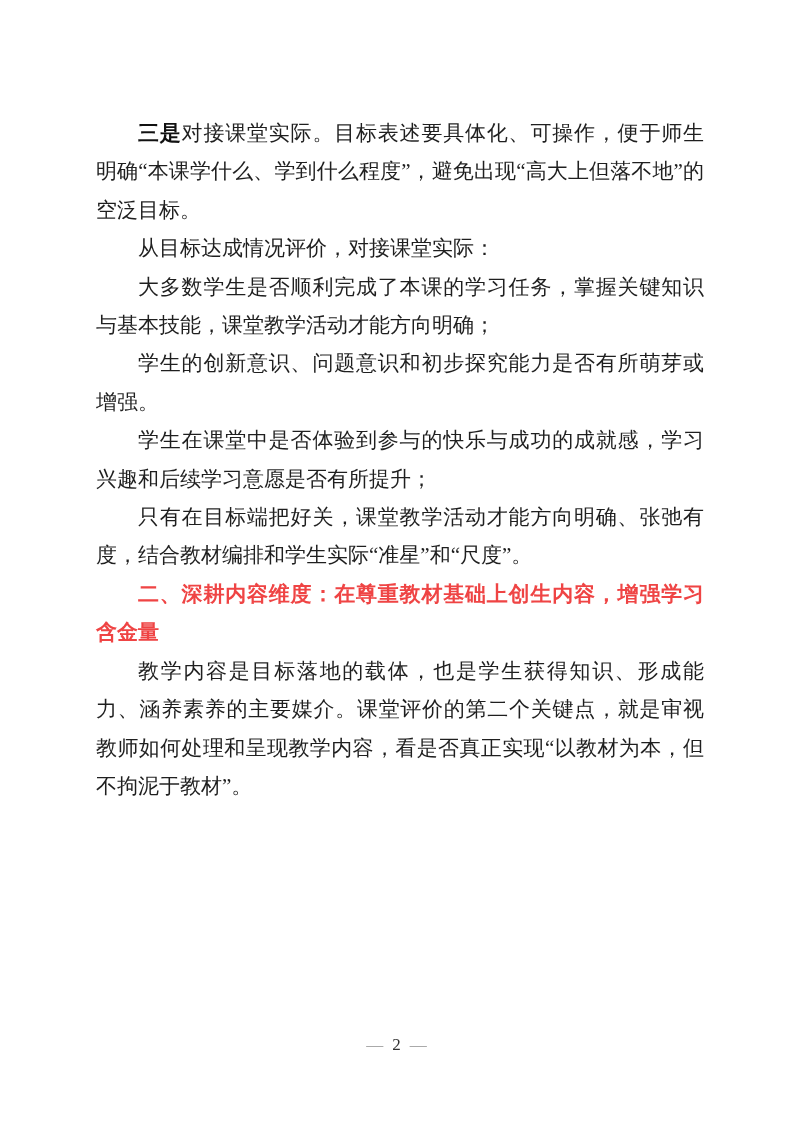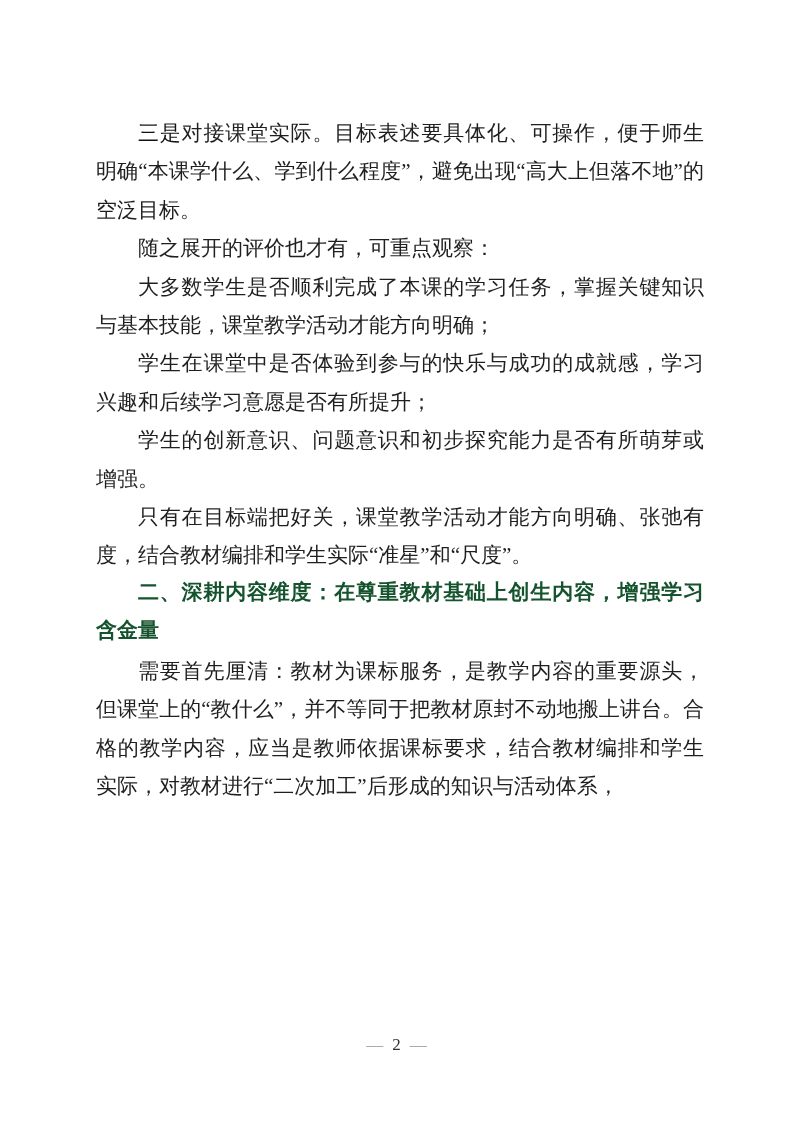--- a/index.html
+++ b/index.html
@@ -36,7 +36,7 @@
       overflow-wrap: break-word;
     }
     p.body .lead {
-      font-weight: 400;
+      font-weight: 700;
       color: #111111;
     }
     h2.heading {

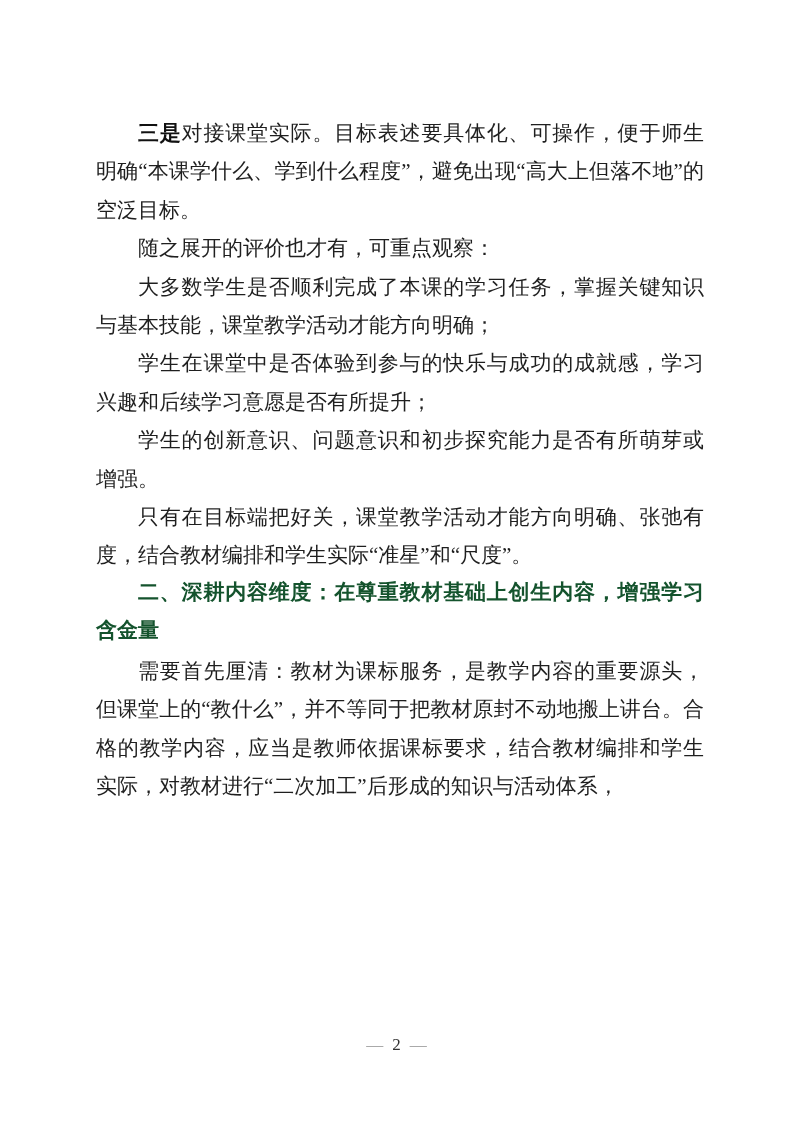--- a/index.html
+++ b/index.html
@@ -76,7 +76,7 @@
 
     <p class="body"><span class="lead">三是</span><span>对接课堂实际。目标表述要具体化、可操作，便于师生明确“本课学什么、学到什么程度”，避免出现“高大上但落不地”的空泛目标。</span></p>
 
-    <p class="body"><span>随之展开的评价也才有，可重点观察：</span></p>
+    <p class="body"><span>从目标达成情况评价，对接课堂实际：</span></p>
 
     <p class="body"><span>大多数学生是否顺利完成了本课的学习任务，掌握关键知识与基本技能，课堂教学活动才能方向明确；</span></p>
 

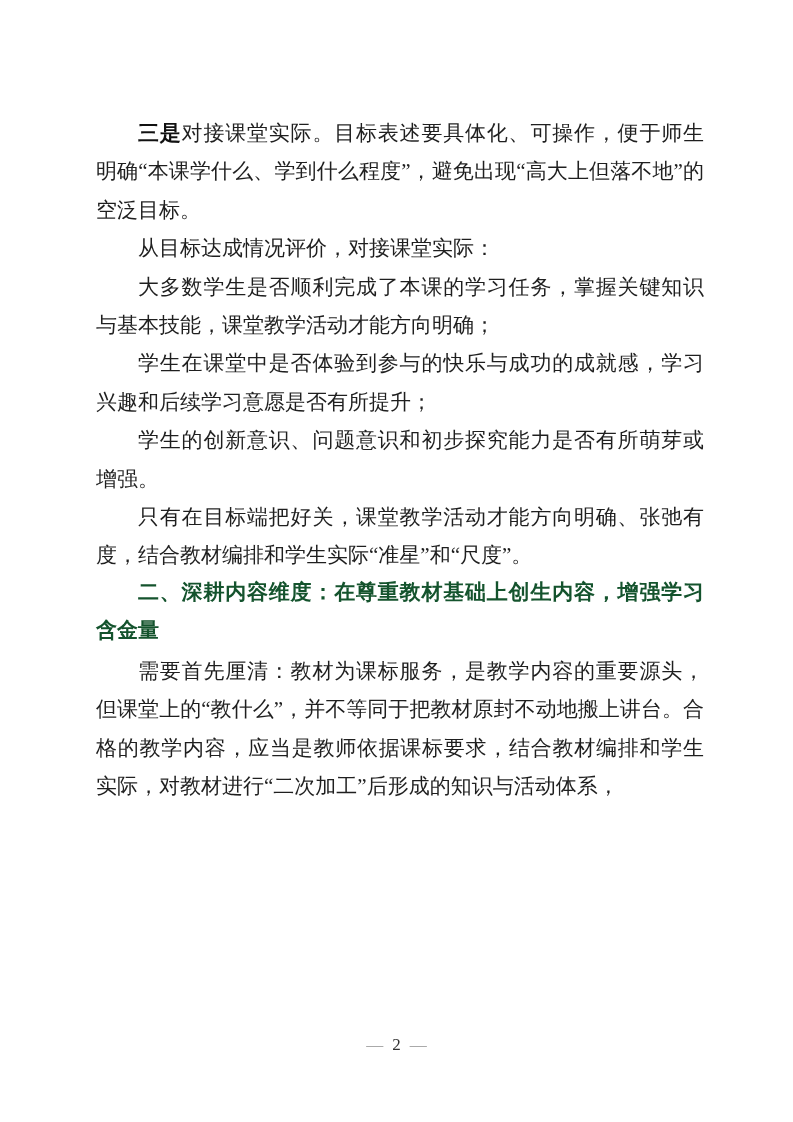--- a/index.html
+++ b/index.html
@@ -81,9 +81,9 @@
     <p class="body"><span>大多数学生是否顺利完成了本课的学习任务，掌握关键知识与基本技能，课堂教学活动才能方向明确；</span></p>
 
 
+    <p class="body"><span>学生的创新意识、问题意识和初步探究能力是否有所萌芽或增强。</span></p>
+
     <p class="body"><span>学生在课堂中是否体验到参与的快乐与成功的成就感，学习兴趣和后续学习意愿是否有所提升；</span></p>
-
-    <p class="body"><span>学生的创新意识、问题意识和初步探究能力是否有所萌芽或增强。</span></p>
 
     <p class="body"><span>只有在目标端把好关，课堂教学活动才能方向明确、张弛有度，结合教材编排和学生实际“准星”和“尺度”。</span></p>
 

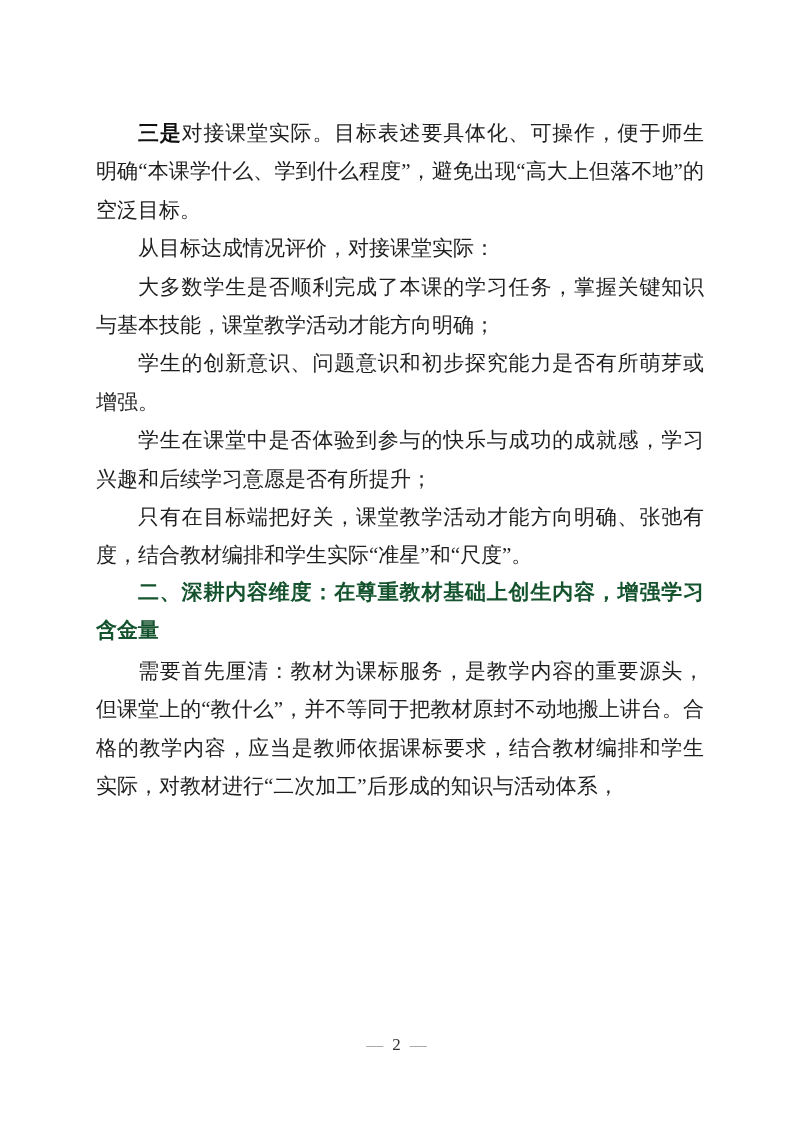--- a/index.html
+++ b/index.html
@@ -46,8 +46,8 @@
       font-size: 21px;
       line-height: 38.4px;
       font-weight: 700;
-      font-family: Liberation Mono, monospace;
-      color: #14532d;
+      font-family: Liberation Serif, serif;
+      color: #ef4444;
       text-align: justify;
     }
     .footer {

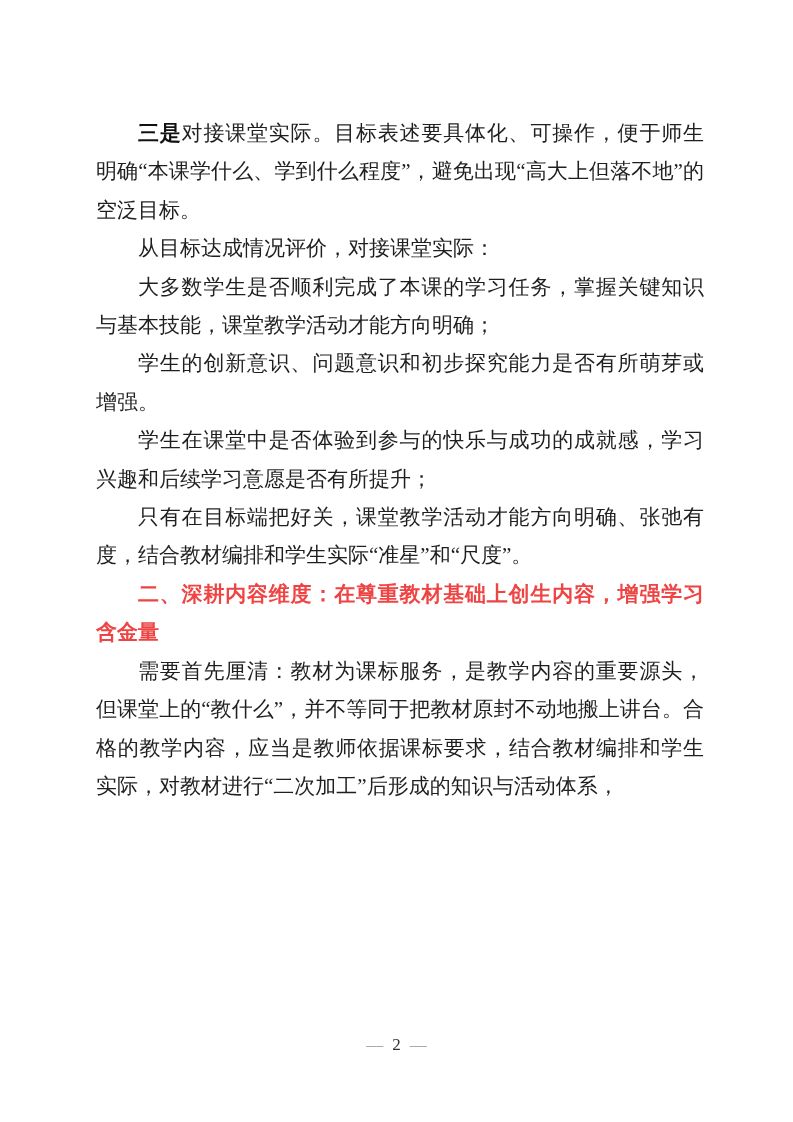--- a/index.html
+++ b/index.html
@@ -89,6 +89,7 @@
 
     <h2 class="heading"><span>二、深耕内容维度：在尊重教材基础上创生内容，增强学习含金量</span></h2>
 
+    <p class="body"><span>教学内容是目标落地的载体，也是学生获得知识、形成能力、涵养素养的主要媒介。课堂评价的第二个关键点，就是审视教师如何处理和呈现教学内容，看是否真正实现“以教材为本，但不拘泥于教材”。</span></p>
 
     <p class="body"><span>需要首先厘清：教材为课标服务，是教学内容的重要源头，但课堂上的“教什么”，并不等同于把教材原封不动地搬上讲台。合格的教学内容，应当是教师依据课标要求，结合教材编排和学生实际，对教材进行“二次加工”后形成的知识与活动体系，</span></p>
 

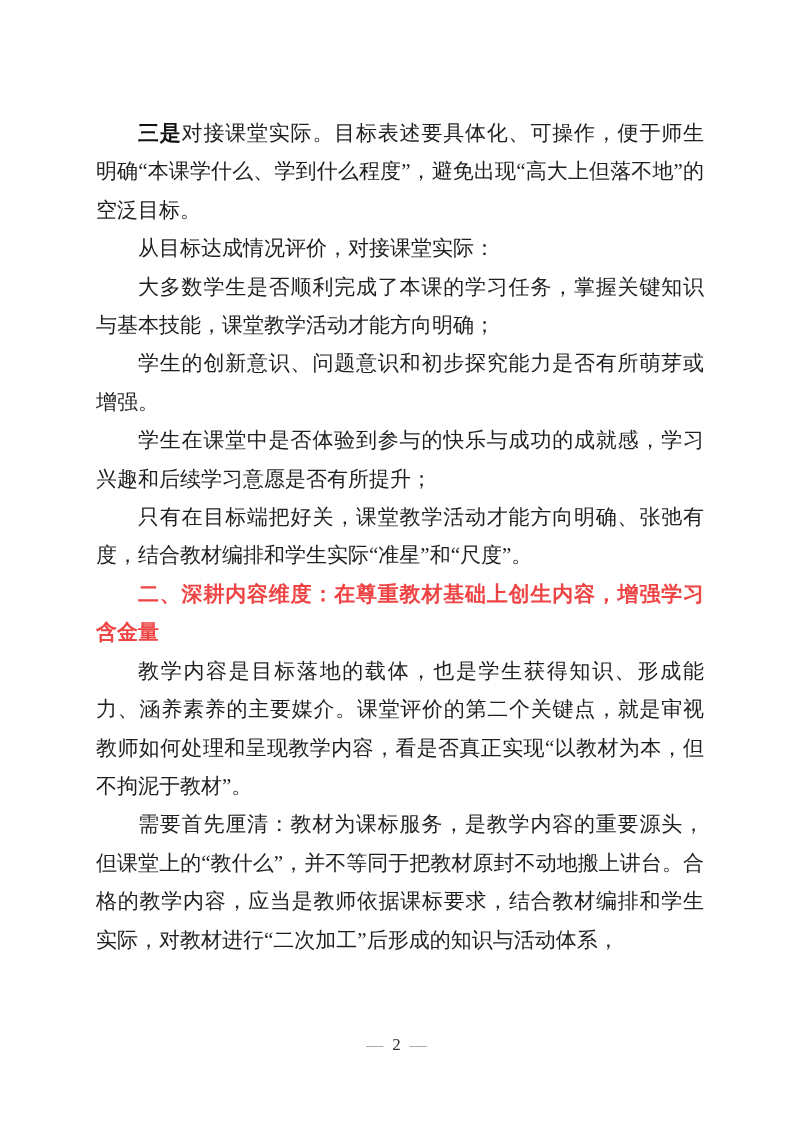--- a/index.html
+++ b/index.html
@@ -91,7 +91,6 @@
 
     <p class="body"><span>教学内容是目标落地的载体，也是学生获得知识、形成能力、涵养素养的主要媒介。课堂评价的第二个关键点，就是审视教师如何处理和呈现教学内容，看是否真正实现“以教材为本，但不拘泥于教材”。</span></p>
 
-    <p class="body"><span>需要首先厘清：教材为课标服务，是教学内容的重要源头，但课堂上的“教什么”，并不等同于把教材原封不动地搬上讲台。合格的教学内容，应当是教师依据课标要求，结合教材编排和学生实际，对教材进行“二次加工”后形成的知识与活动体系，</span></p>
 
   </main>
 

